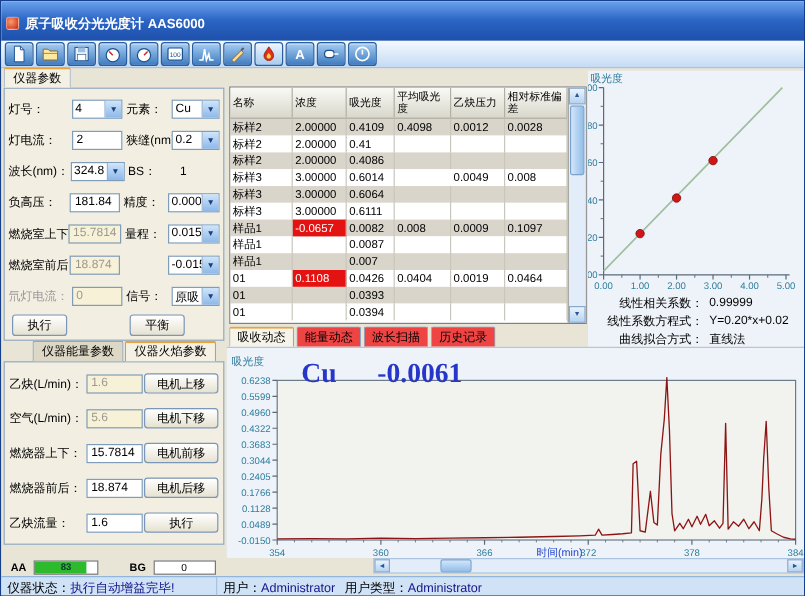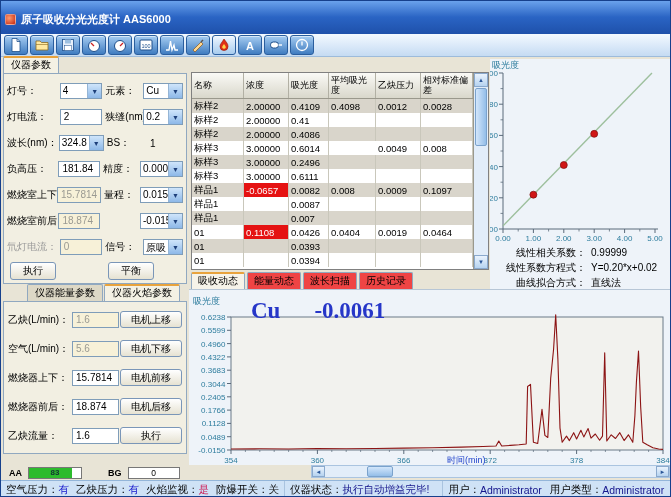--- a/index.html
+++ b/index.html
@@ -434,7 +434,7 @@
           <div class="tr alt">
             <div class="td" style="width: 52px;">标样3</div>
             <div class="td" style="width: 45px;">3.00000</div>
-            <div class="td" style="width: 40px;">0.2496</div>
+            <div class="td" style="width: 40px;">0.6064</div>
             <div class="td" style="width: 47px;"></div>
             <div class="td" style="width: 45px;"></div>
             <div class="td" style="width: 52px;"></div>

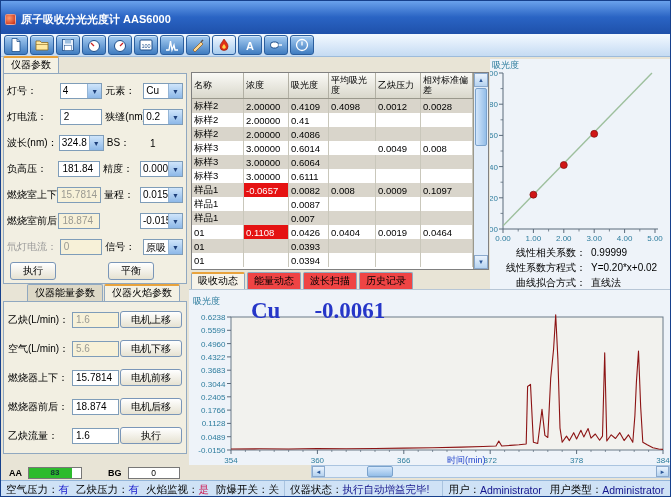--- a/index.html
+++ b/index.html
@@ -652,12 +652,6 @@
   </div>
 
   <div class="statusbar">
-    <div class="sb-seg s1" id="sb-flags">
-        <span class="sb-pair"><span>空气压力：</span><span class="sb-val" style="color: rgb(20, 20, 204);">有</span></span>
-        <span class="sb-pair"><span>乙炔压力：</span><span class="sb-val" style="color: rgb(20, 20, 204);">有</span></span>
-        <span class="sb-pair"><span>火焰监视：</span><span class="sb-val" style="color: rgb(204, 20, 80);">是</span></span>
-        <span class="sb-pair"><span>防爆开关：</span><span class="sb-val" style="color: rgb(17, 17, 17);">关</span></span>
-      </div>
     <div class="sb-seg s2">
       <span class="sb-pair">仪器状态：</span>
       <span class="sb-pair sb-val2">执行自动增益完毕!</span>

